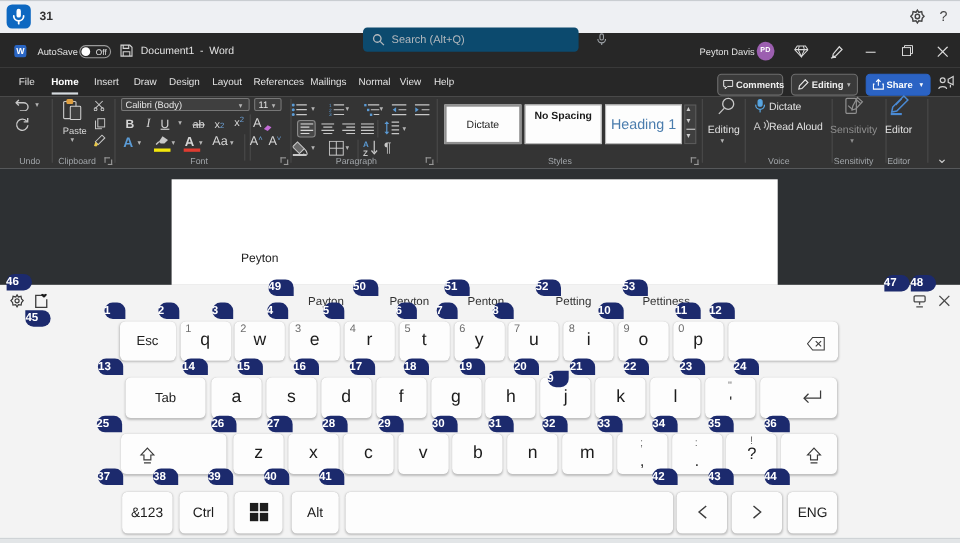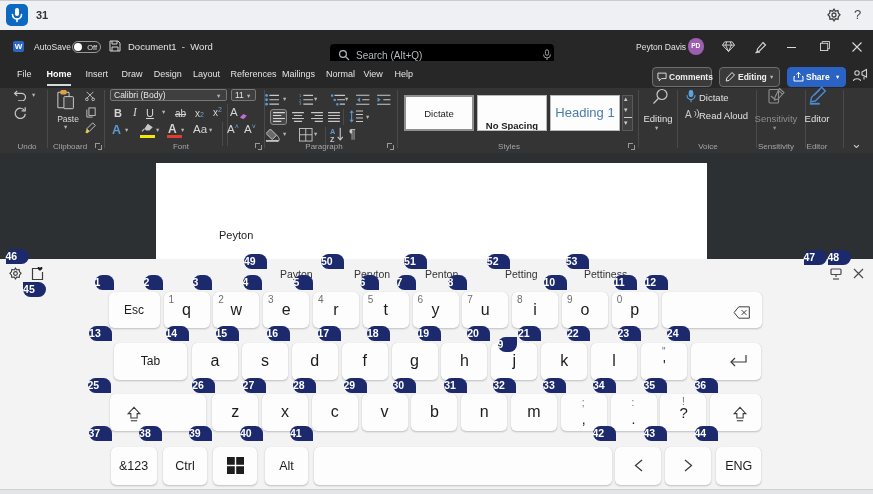--- a/index.html
+++ b/index.html
@@ -21,7 +21,7 @@
 #toggle { position:absolute; left:72px; top:40.5px; width:29px; height:12px; border:1px solid #9a9a9a; border-radius:7px; }
 #toggle .knob { position:absolute; left:1px; top:1px; width:8px; height:8px; background:#fff; border-radius:50%; }
 #toggle .off { position:absolute; right:3px; top:1px; font-size:7.5px; color:#e3e3e3; }
-#search { position:absolute; left:330px; top:44px; width:224px; height:22px; background:#000000; border-radius:4px; }
+#search { position:absolute; left:330px; top:25px; width:196px; height:22px; background:#0c4a6e; border-radius:4px; }
 #search .stxt { position:absolute; left:26px; top:5.5px; font-size:10px; color:#b3b8bd; }
 #pd { position:absolute; left:687.5px; top:38px; width:16.5px; height:16.5px; border-radius:50%; background:#9c5fb0; color:#fff; font-size:6.5px; font-weight:bold; text-align:center; line-height:16.5px; }
 

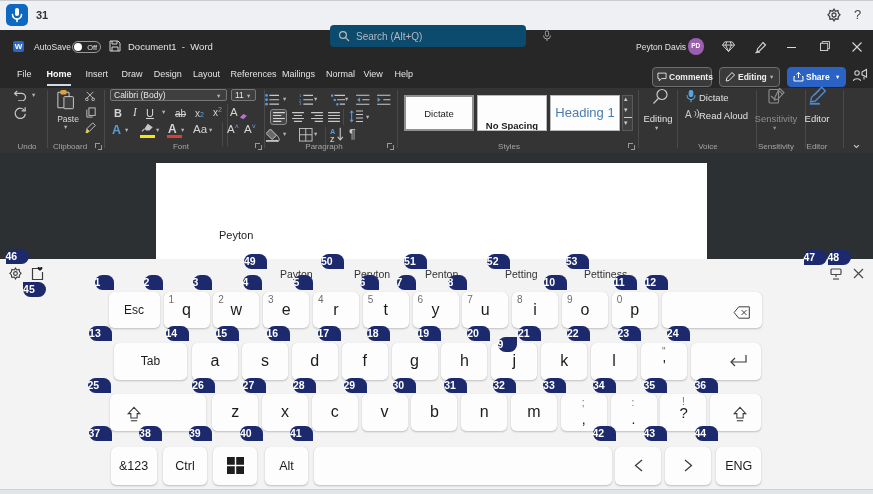--- a/index.html
+++ b/index.html
@@ -378,7 +378,7 @@
       <div style="margin-top:11px;font-size:9.5px;color:#1a1a1a">Dictate</div>
     </div>
 <div class="scard" style="left:477px">
-      <div style="margin-top:24px;font-size:9.5px;font-weight:bold;color:#1a1a1a">No Spacing</div>
+      <div style="margin-top:4px;font-size:9.5px;font-weight:bold;color:#1a1a1a">No Spacing</div>
     </div>
 <div class="scard" style="left:550px">
       <div style="margin-top:9px;font-size:13px;color:#4a7cad">Heading 1</div>

